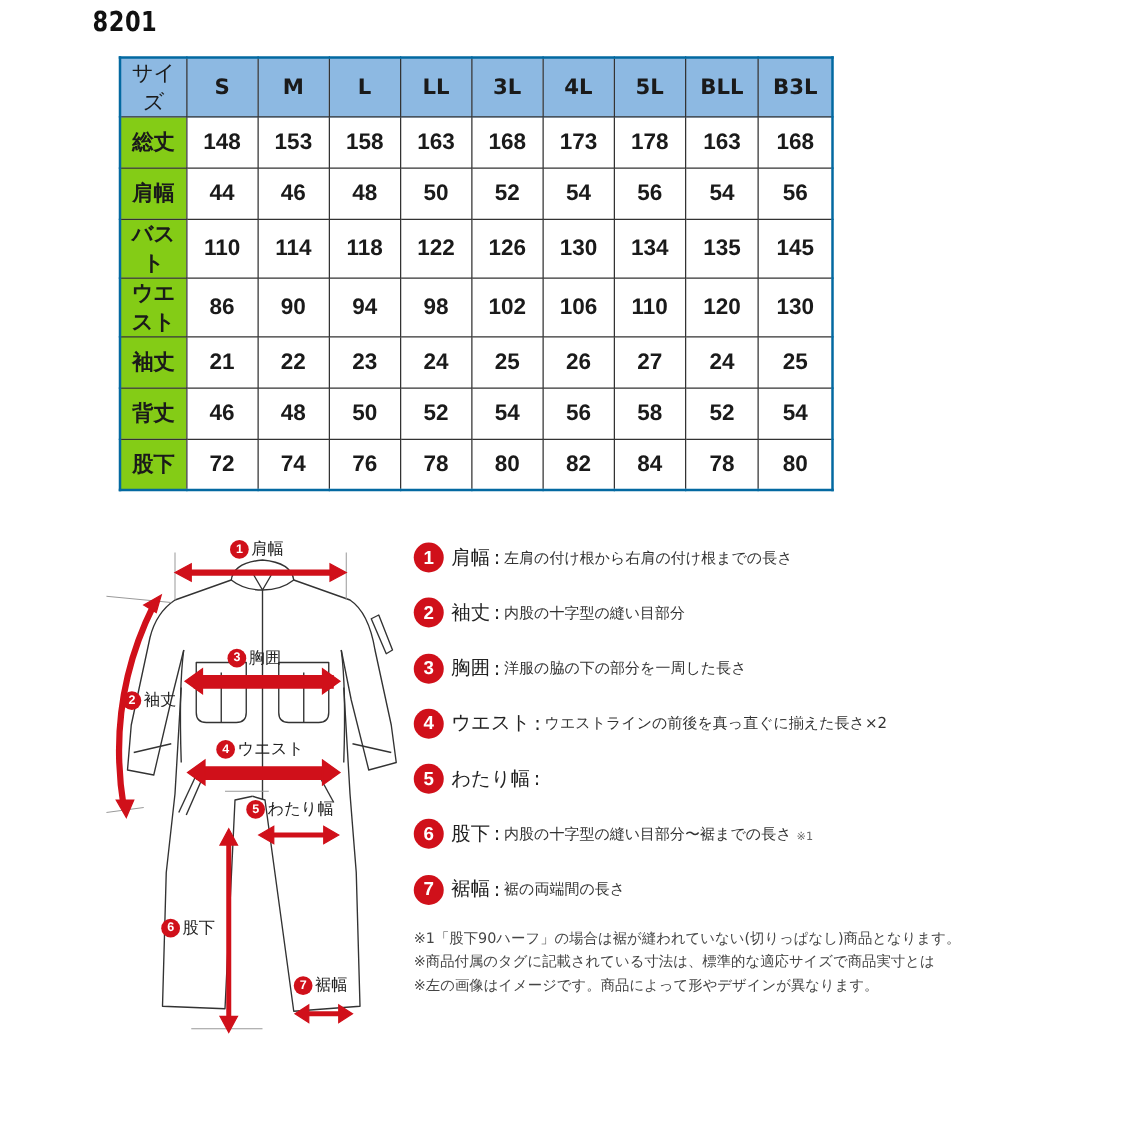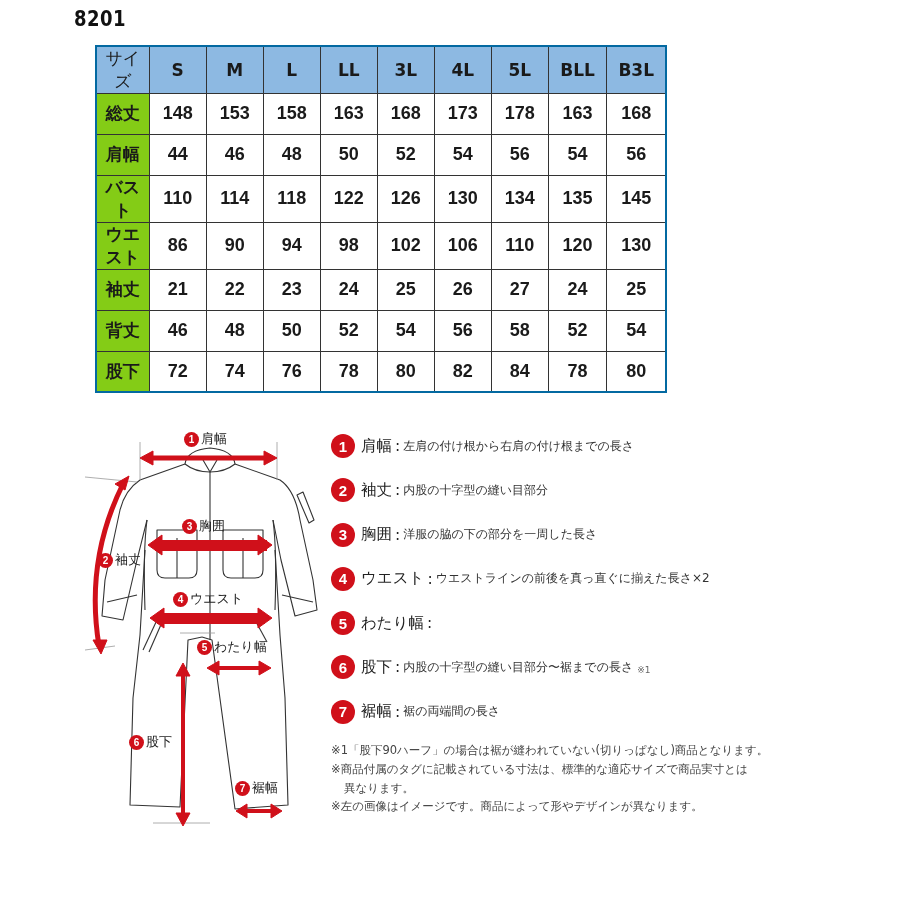--- a/index.html
+++ b/index.html
@@ -323,7 +323,6 @@
 <div class="notes">
   <div class="note">※1「股下90ハーフ」の場合は裾が縫われていない(切りっぱなし)商品となります。</div>
   <div class="note">※商品付属のタグに記載されている寸法は、標準的な適応サイズで商品実寸とは</div>
-  <div class="note cont">異なります。</div>
   <div class="note">※左の画像はイメージです。商品によって形やデザインが異なります。</div>
 </div>
 

